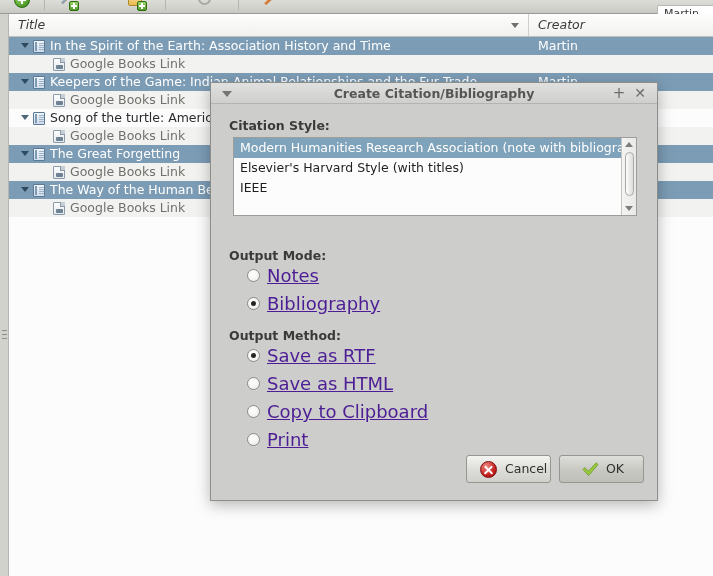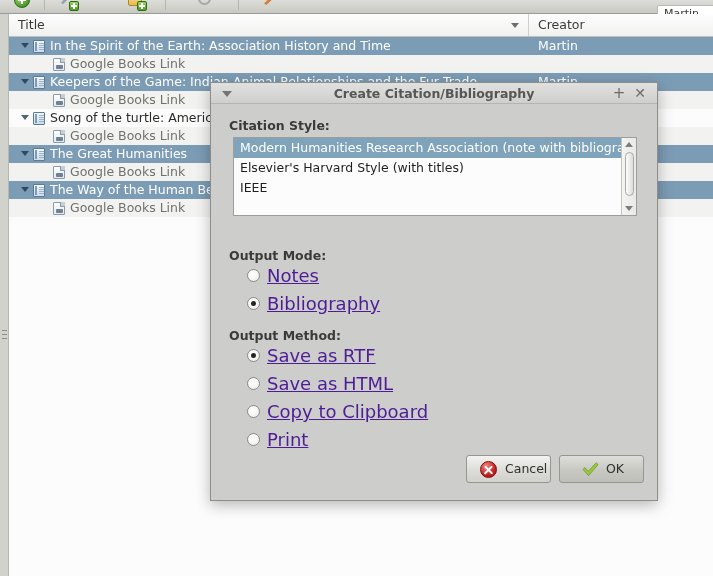--- a/index.html
+++ b/index.html
@@ -144,6 +144,7 @@
     color: #3a3a38;
     padding-left: 9px;
     box-sizing: border-box;
+    font-style: italic;
   }
   #col-title { left: 0; width: 520px; border-right: 1px solid #cfcfcb; }
   #col-creator { left: 520px; width: 185px; }

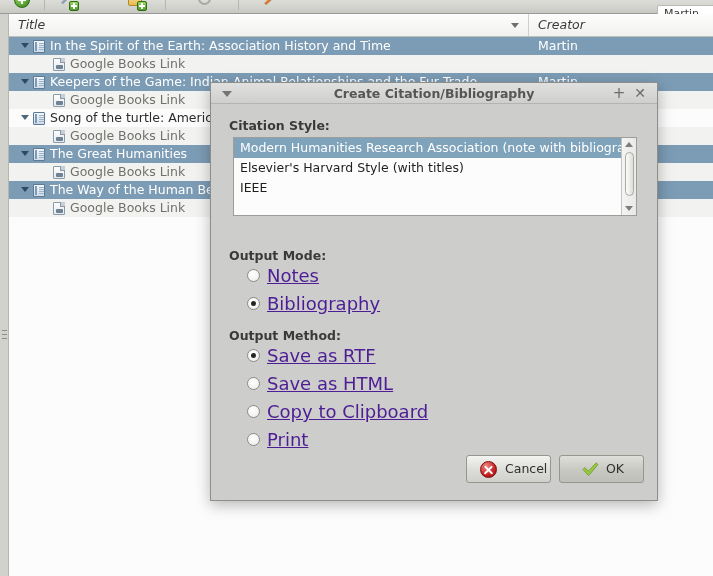--- a/index.html
+++ b/index.html
@@ -552,7 +552,7 @@
   <div class="row sel" style="top:131px;">
     <div class="twisty"></div>
     <div class="book-icon"></div>
-    <div class="row-title">The Great Humanities</div>
+    <div class="row-title">The Great Forgetting</div>
   </div>
 
   <div class="row alt" style="top:149px;">

